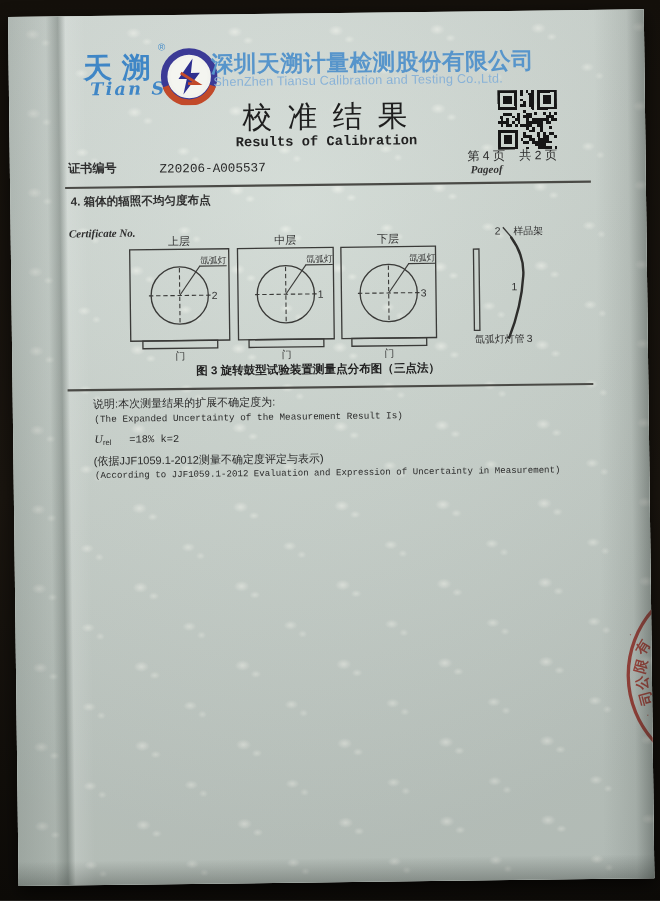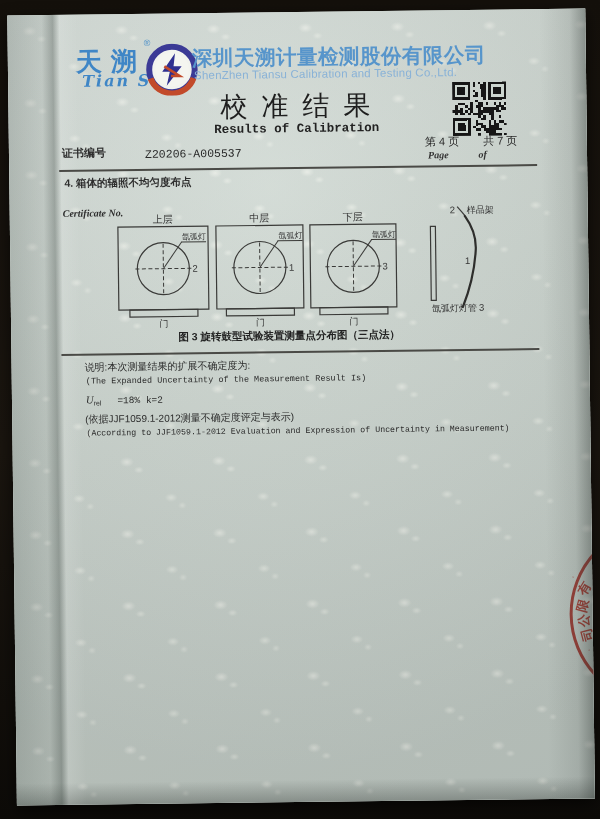--- a/index.html
+++ b/index.html
@@ -41,7 +41,7 @@
   .title-cn{left:150px;top:88px;width:300px;text-align:center;font-size:27px;color:#1e1e1e;letter-spacing:14px;padding-left:12px;box-sizing:border-box;font-family:"Liberation Serif","DejaVu Serif",serif;}
   .title-en{left:150px;top:122px;width:300px;text-align:center;font-size:12.5px;font-weight:bold;font-family:"Liberation Mono","DejaVu Sans Mono",monospace;color:#222;}
   .qr{left:456px;top:84px;width:54px;height:54px;}
-  .page-cn{left:428px;top:136px;font-size:11px;color:#2a2a2a;display:flex;gap:24px;}
+  .page-cn{left:428px;top:136px;font-size:11px;color:#2a2a2a;display:flex;gap:13px;}
   .page-en{left:431px;top:151px;font-size:10px;font-weight:bold;font-style:italic;font-family:"Liberation Serif","DejaVu Serif",serif;color:#333;display:flex;gap:30px;}
   .cert-label-cn{left:65px;top:143px;font-size:11px;font-weight:bold;}
   .cert-label-en{left:65px;top:157px;font-size:10px;font-weight:bold;font-style:italic;font-family:"Liberation Serif","DejaVu Serif",serif;margin-top:48px;}

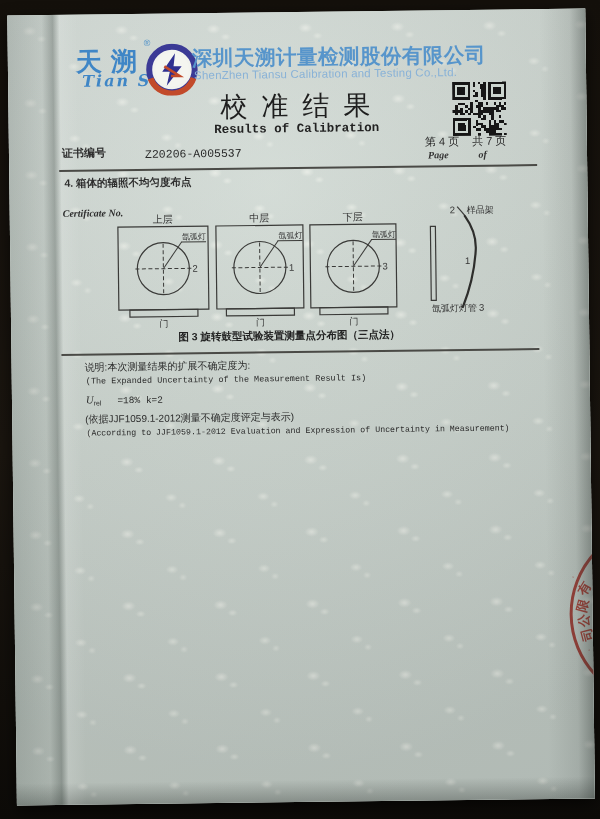--- a/index.html
+++ b/index.html
@@ -238,7 +238,7 @@
 
     <div class="abs page-cn">
       <span>第 4 页</span>
-      <span>共 7 页</span>
+      <span>共 2 页</span>
     </div>
     <div class="abs page-en">
       <span>Page</span>

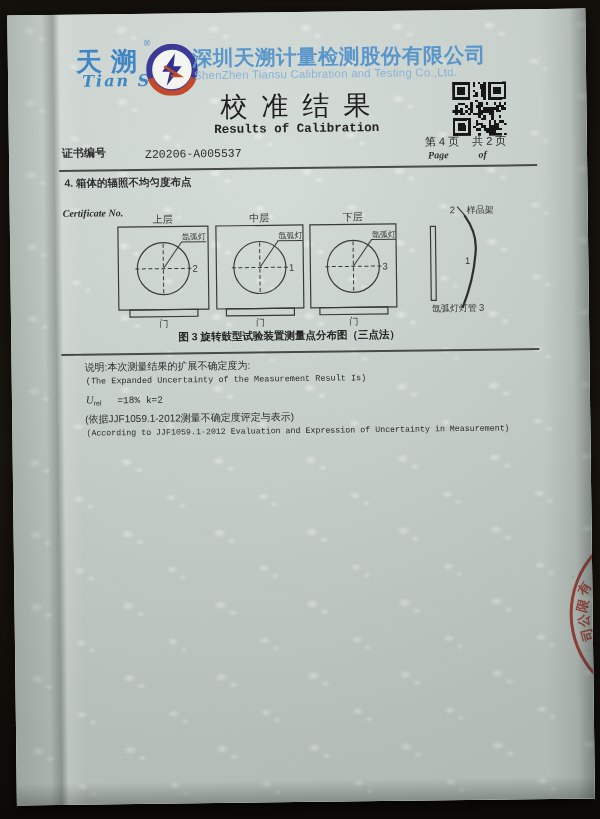--- a/index.html
+++ b/index.html
@@ -42,7 +42,7 @@
   .title-en{left:150px;top:122px;width:300px;text-align:center;font-size:12.5px;font-weight:bold;font-family:"Liberation Mono","DejaVu Sans Mono",monospace;color:#222;}
   .qr{left:456px;top:84px;width:54px;height:54px;}
   .page-cn{left:428px;top:136px;font-size:11px;color:#2a2a2a;display:flex;gap:13px;}
-  .page-en{left:431px;top:151px;font-size:10px;font-weight:bold;font-style:italic;font-family:"Liberation Serif","DejaVu Serif",serif;color:#333;display:flex;gap:30px;}
+  .page-en{left:431px;top:151px;font-size:10px;font-weight:bold;font-style:italic;font-family:"Liberation Serif","DejaVu Serif",serif;color:#333;display:flex;}
   .cert-label-cn{left:65px;top:143px;font-size:11px;font-weight:bold;}
   .cert-label-en{left:65px;top:157px;font-size:10px;font-weight:bold;font-style:italic;font-family:"Liberation Serif","DejaVu Serif",serif;margin-top:48px;}
   .cert-number{left:148px;top:146px;font-size:11.5px;font-family:"Liberation Mono","DejaVu Sans Mono",monospace;color:#2a2a2a;}

